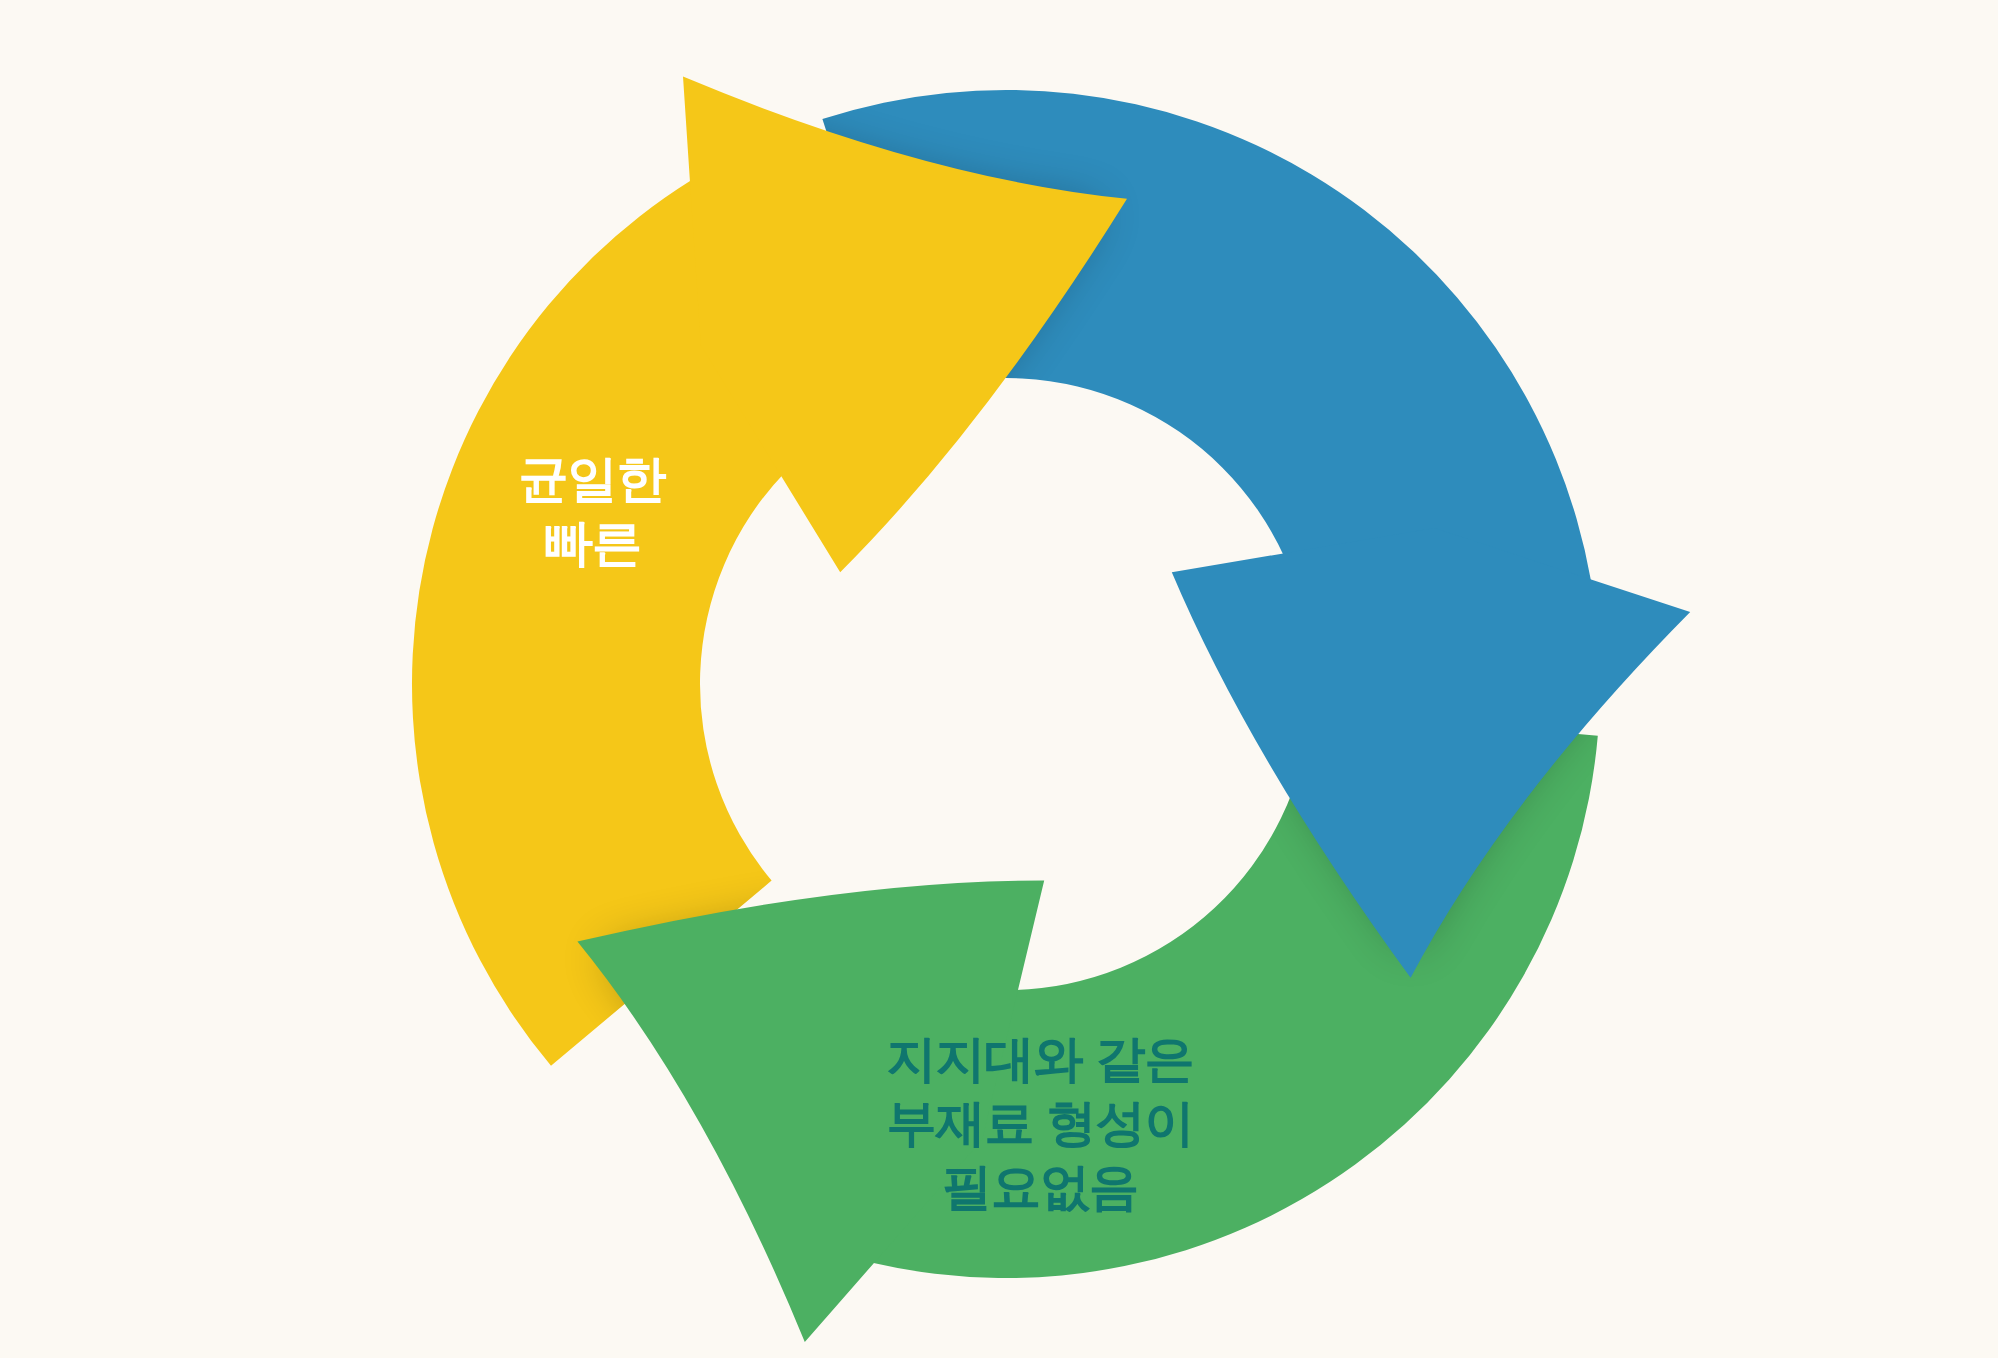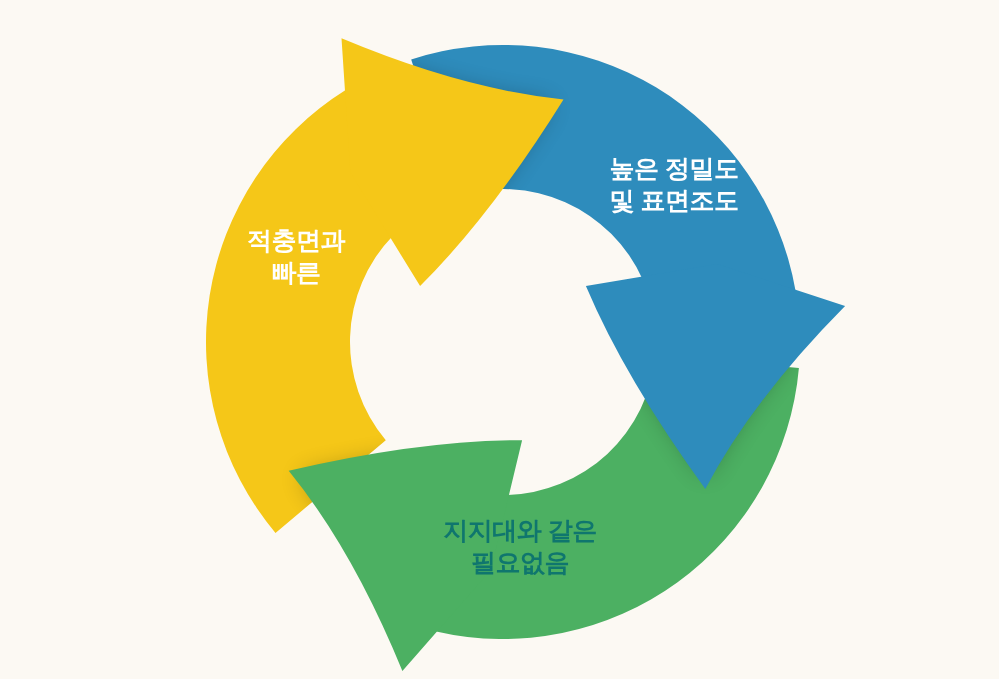--- a/index.html
+++ b/index.html
@@ -53,10 +53,6 @@
       <path d="M 350.4 172.6 L 341.5 38.3 Q 463.0 89.2 563.5 99.4 Q 491.8 214.5 420.1 286.1 Z" fill="#F5C718"></path>
     </svg>
 
-  <div class="cycle-label" id="label-0" style="left: 574px; top: 152px; width: 200px; color: rgb(255, 255, 255);">
-    <div>높은 정밀도</div>
-    <div>및 표면조도</div>
-  </div>
 
   <div class="cycle-label" id="label-1" style="left: 420px; top: 514px; width: 200px; color: #0f766e;">
     <div>지지대와 같은</div>

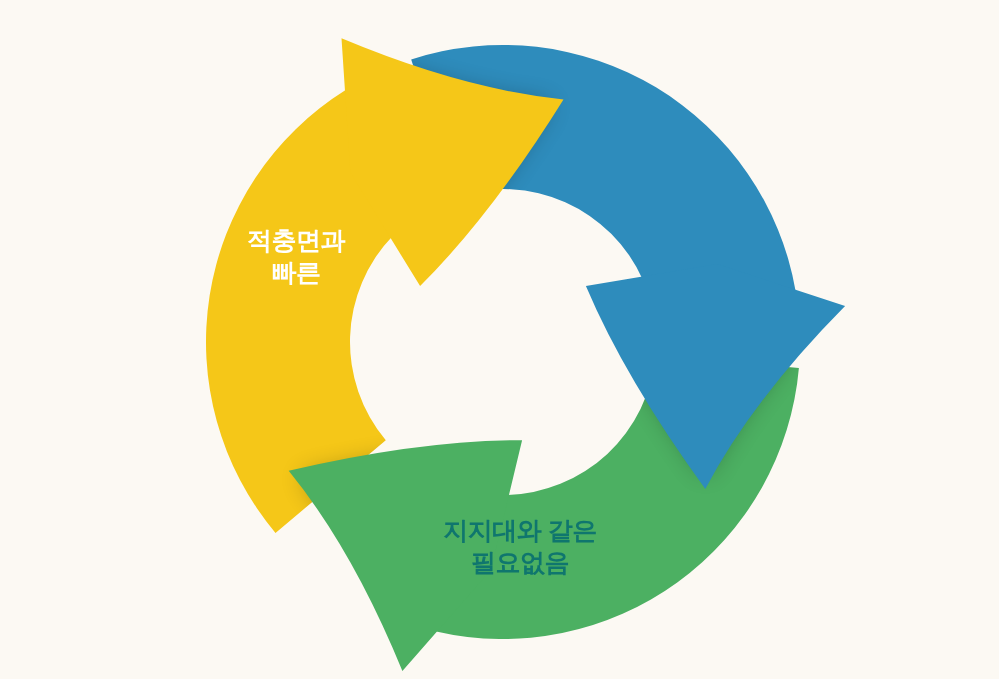--- a/index.html
+++ b/index.html
@@ -60,6 +60,7 @@
   </div>
 
   <div class="cycle-label" id="label-2" style="left: 196px; top: 224px; width: 200px; color: rgb(255, 255, 255);">
+    <div>균일한</div>
     <div>적충면과</div>
     <div>빠른</div>
   </div>

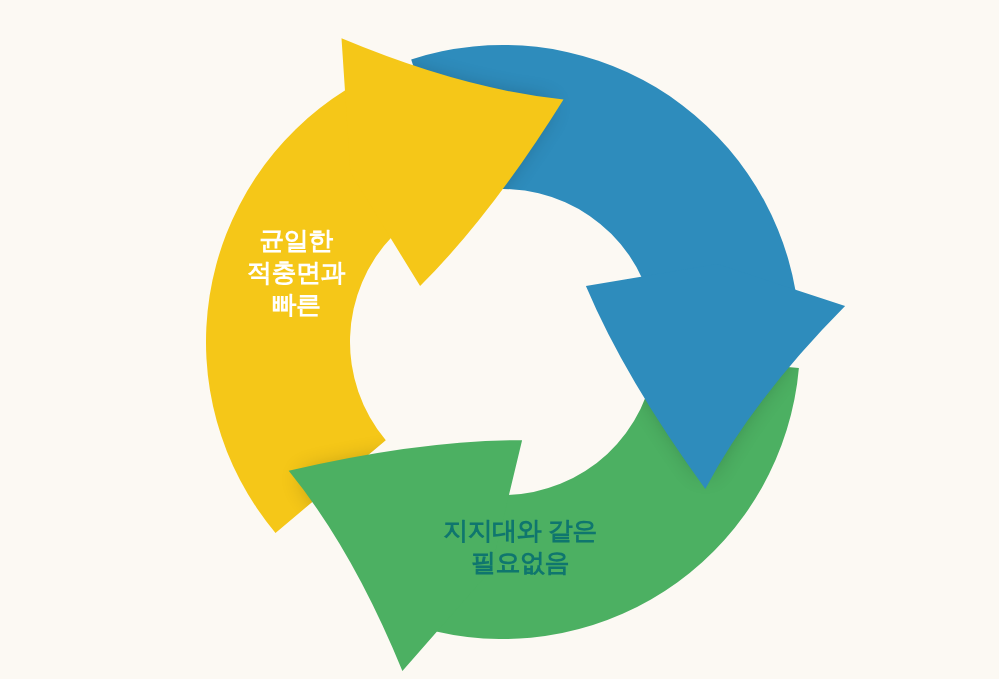--- a/index.html
+++ b/index.html
@@ -61,7 +61,6 @@
 
   <div class="cycle-label" id="label-2" style="left: 196px; top: 224px; width: 200px; color: rgb(255, 255, 255);">
     <div>균일한</div>
-    <div>적충면과</div>
     <div>빠른</div>
   </div>
 

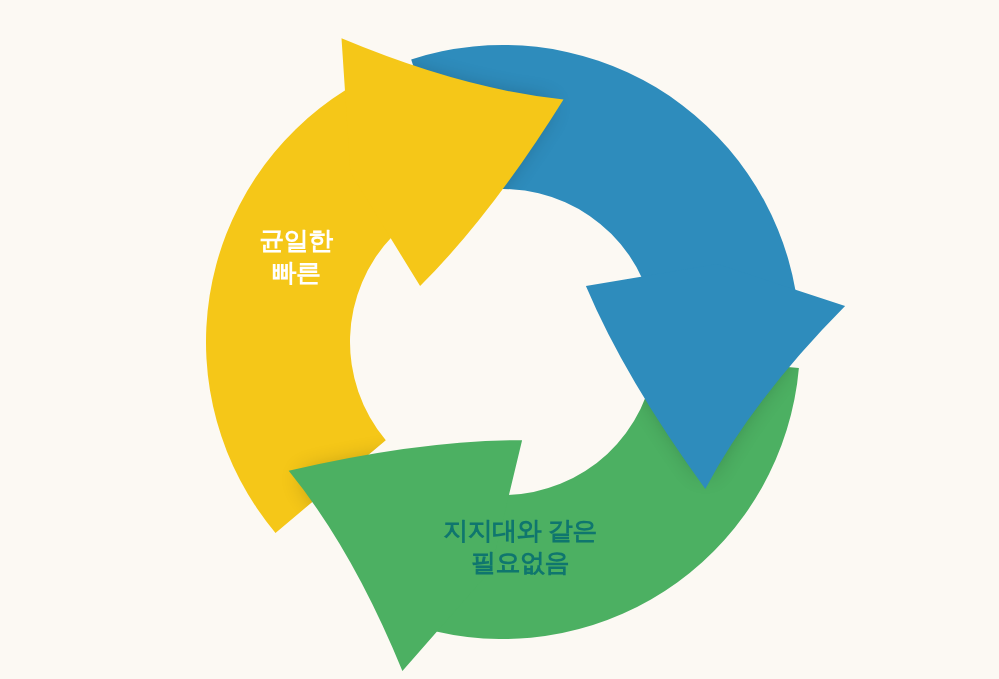--- a/index.html
+++ b/index.html
@@ -56,6 +56,7 @@
 
   <div class="cycle-label" id="label-1" style="left: 420px; top: 514px; width: 200px; color: #0f766e;">
     <div>지지대와 같은</div>
+    <div>부재료 형성이</div>
     <div>필요없음</div>
   </div>
 

